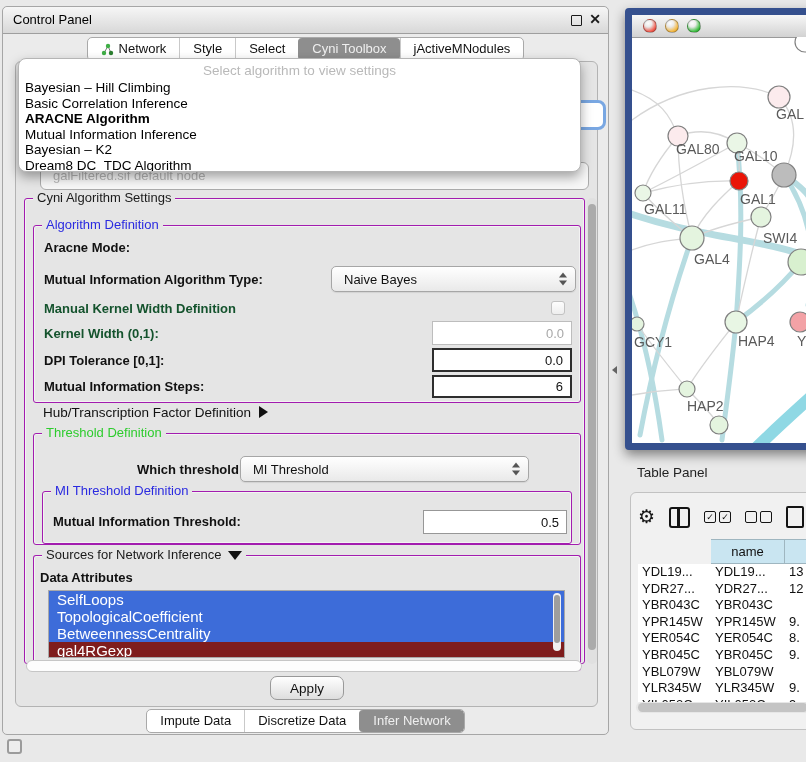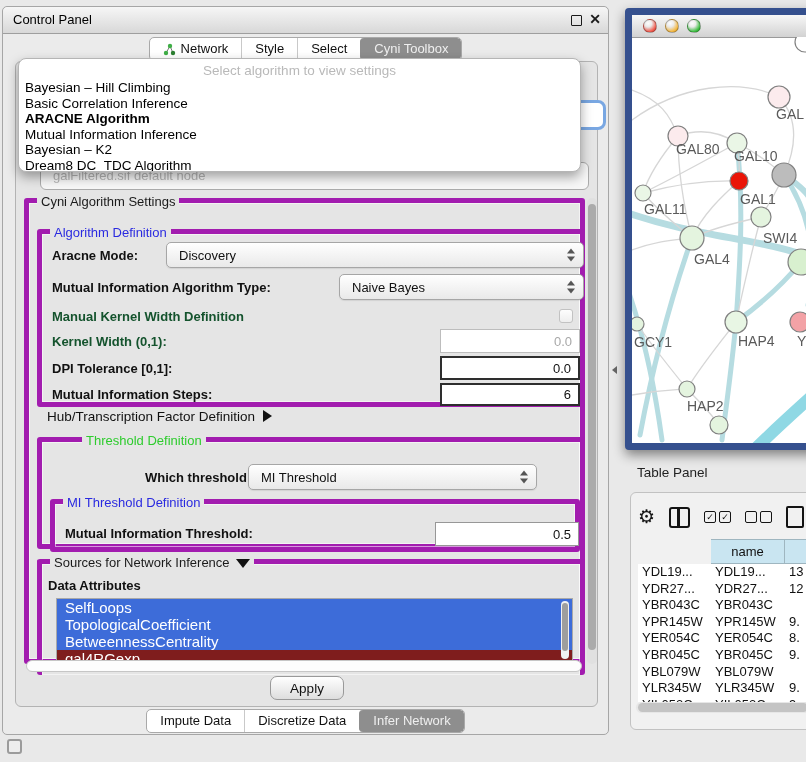--- a/index.html
+++ b/index.html
@@ -193,6 +193,9 @@
           </div>
           <div class="tab selected">
             <span>Cyni Toolbox</span>
+          </div>
+          <div class="tab">
+            <span>jActiveMNodules</span>
           </div>
         </div>
     </div>

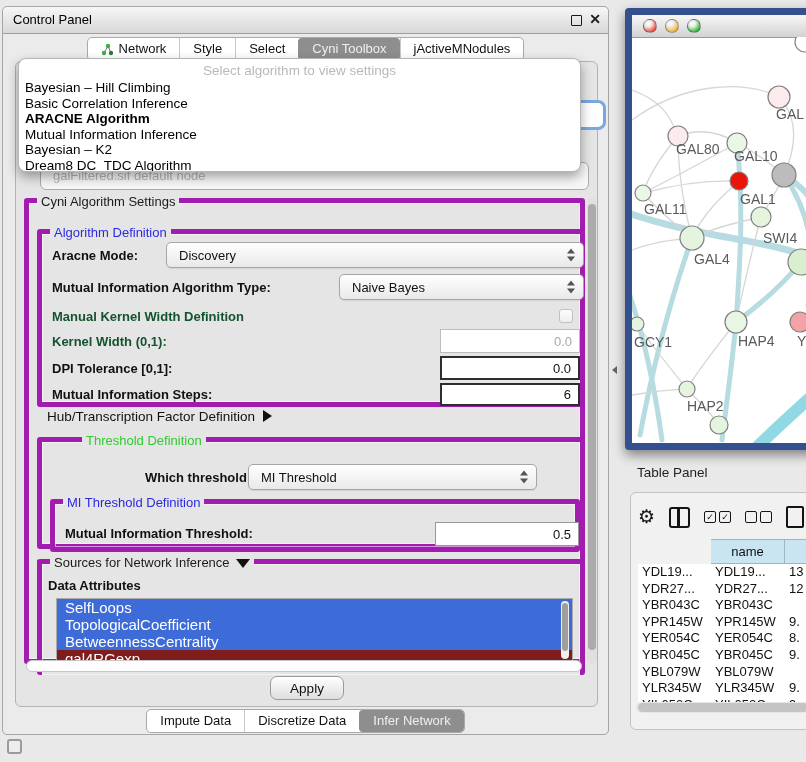--- a/index.html
+++ b/index.html
@@ -38,7 +38,7 @@
     line-height:26px; padding-left:12px; overflow:hidden; white-space:nowrap;}
 
   
-  .group{position:absolute; border:5px solid #a21caf; border-radius:3px;
+  .group{position:absolute; border:1px solid #a21caf; border-radius:3px;
     box-shadow:inset 0 0 0 1px rgba(255,255,255,.55); box-sizing:border-box;}
   .group-title{position:absolute; top:-9px; left:8px; background:#e5e5e5; padding:0 4px; font-size:13px;
     color:#1a1a1a; white-space:nowrap;}

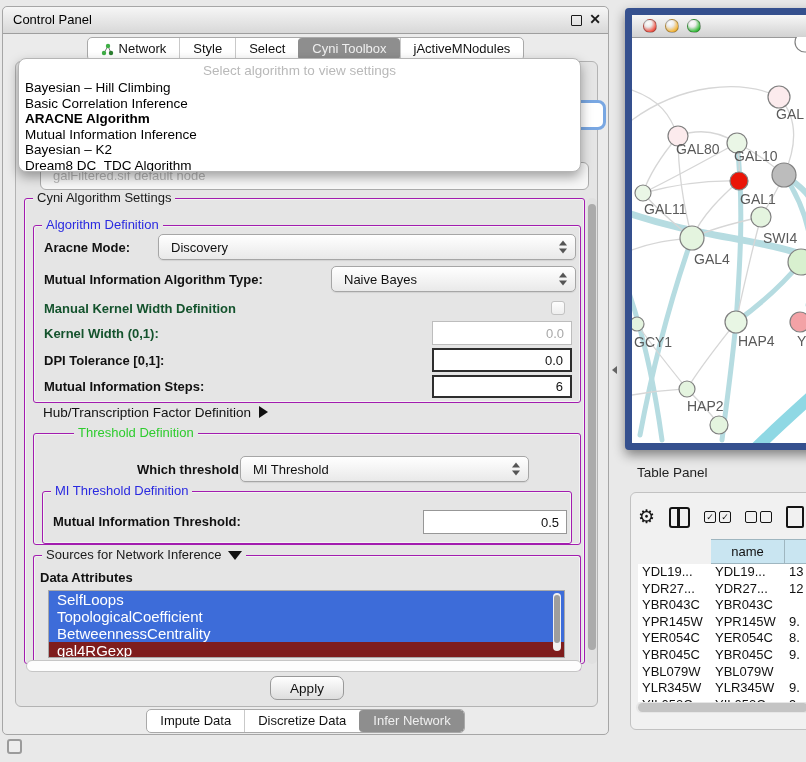--- a/index.html
+++ b/index.html
@@ -212,10 +212,6 @@
           <span class="group-title blue">Algorithm Definition</span>
 
           <span class="lbl" style="left:10px; top:14px;">Aracne Mode:</span>
-          <div class="combo" id="cmb-aracne">
-            <span class="cb-text">Discovery</span>
-            <span class="cb-arrows"></span>
-          </div>
 
           <span class="lbl" style="left:10px; top:46px;">Mutual Information Algorithm Type:</span>
           <div class="combo" id="cmb-mitype">

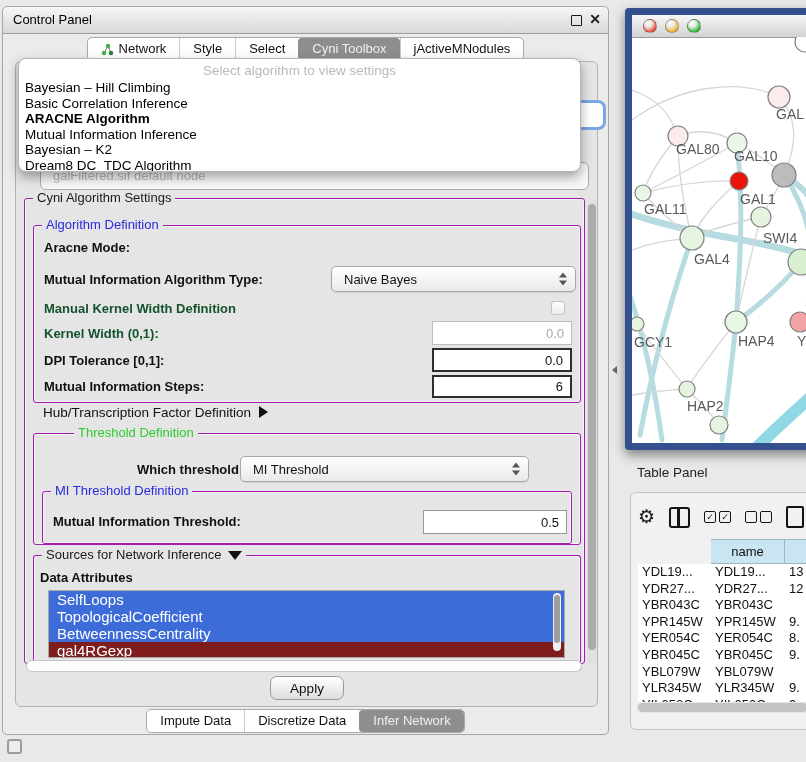--- a/index.html
+++ b/index.html
@@ -43,7 +43,7 @@
   .group-title{position:absolute; top:-9px; left:8px; background:#e5e5e5; padding:0 4px; font-size:13px;
     color:#1a1a1a; white-space:nowrap;}
   .group-title.blue{color:#2a2ae0;}
-  .group-title.green{color:#2ecc2e;margin-left:32px;}
+  .group-title.green{color:#2ecc2e;}
 
   #grp-settings{left:8px; top:136px; width:561px; height:466px;}
   #settings-scrollbar{position:absolute; left:571px; top:136px; width:10px; height:466px;

